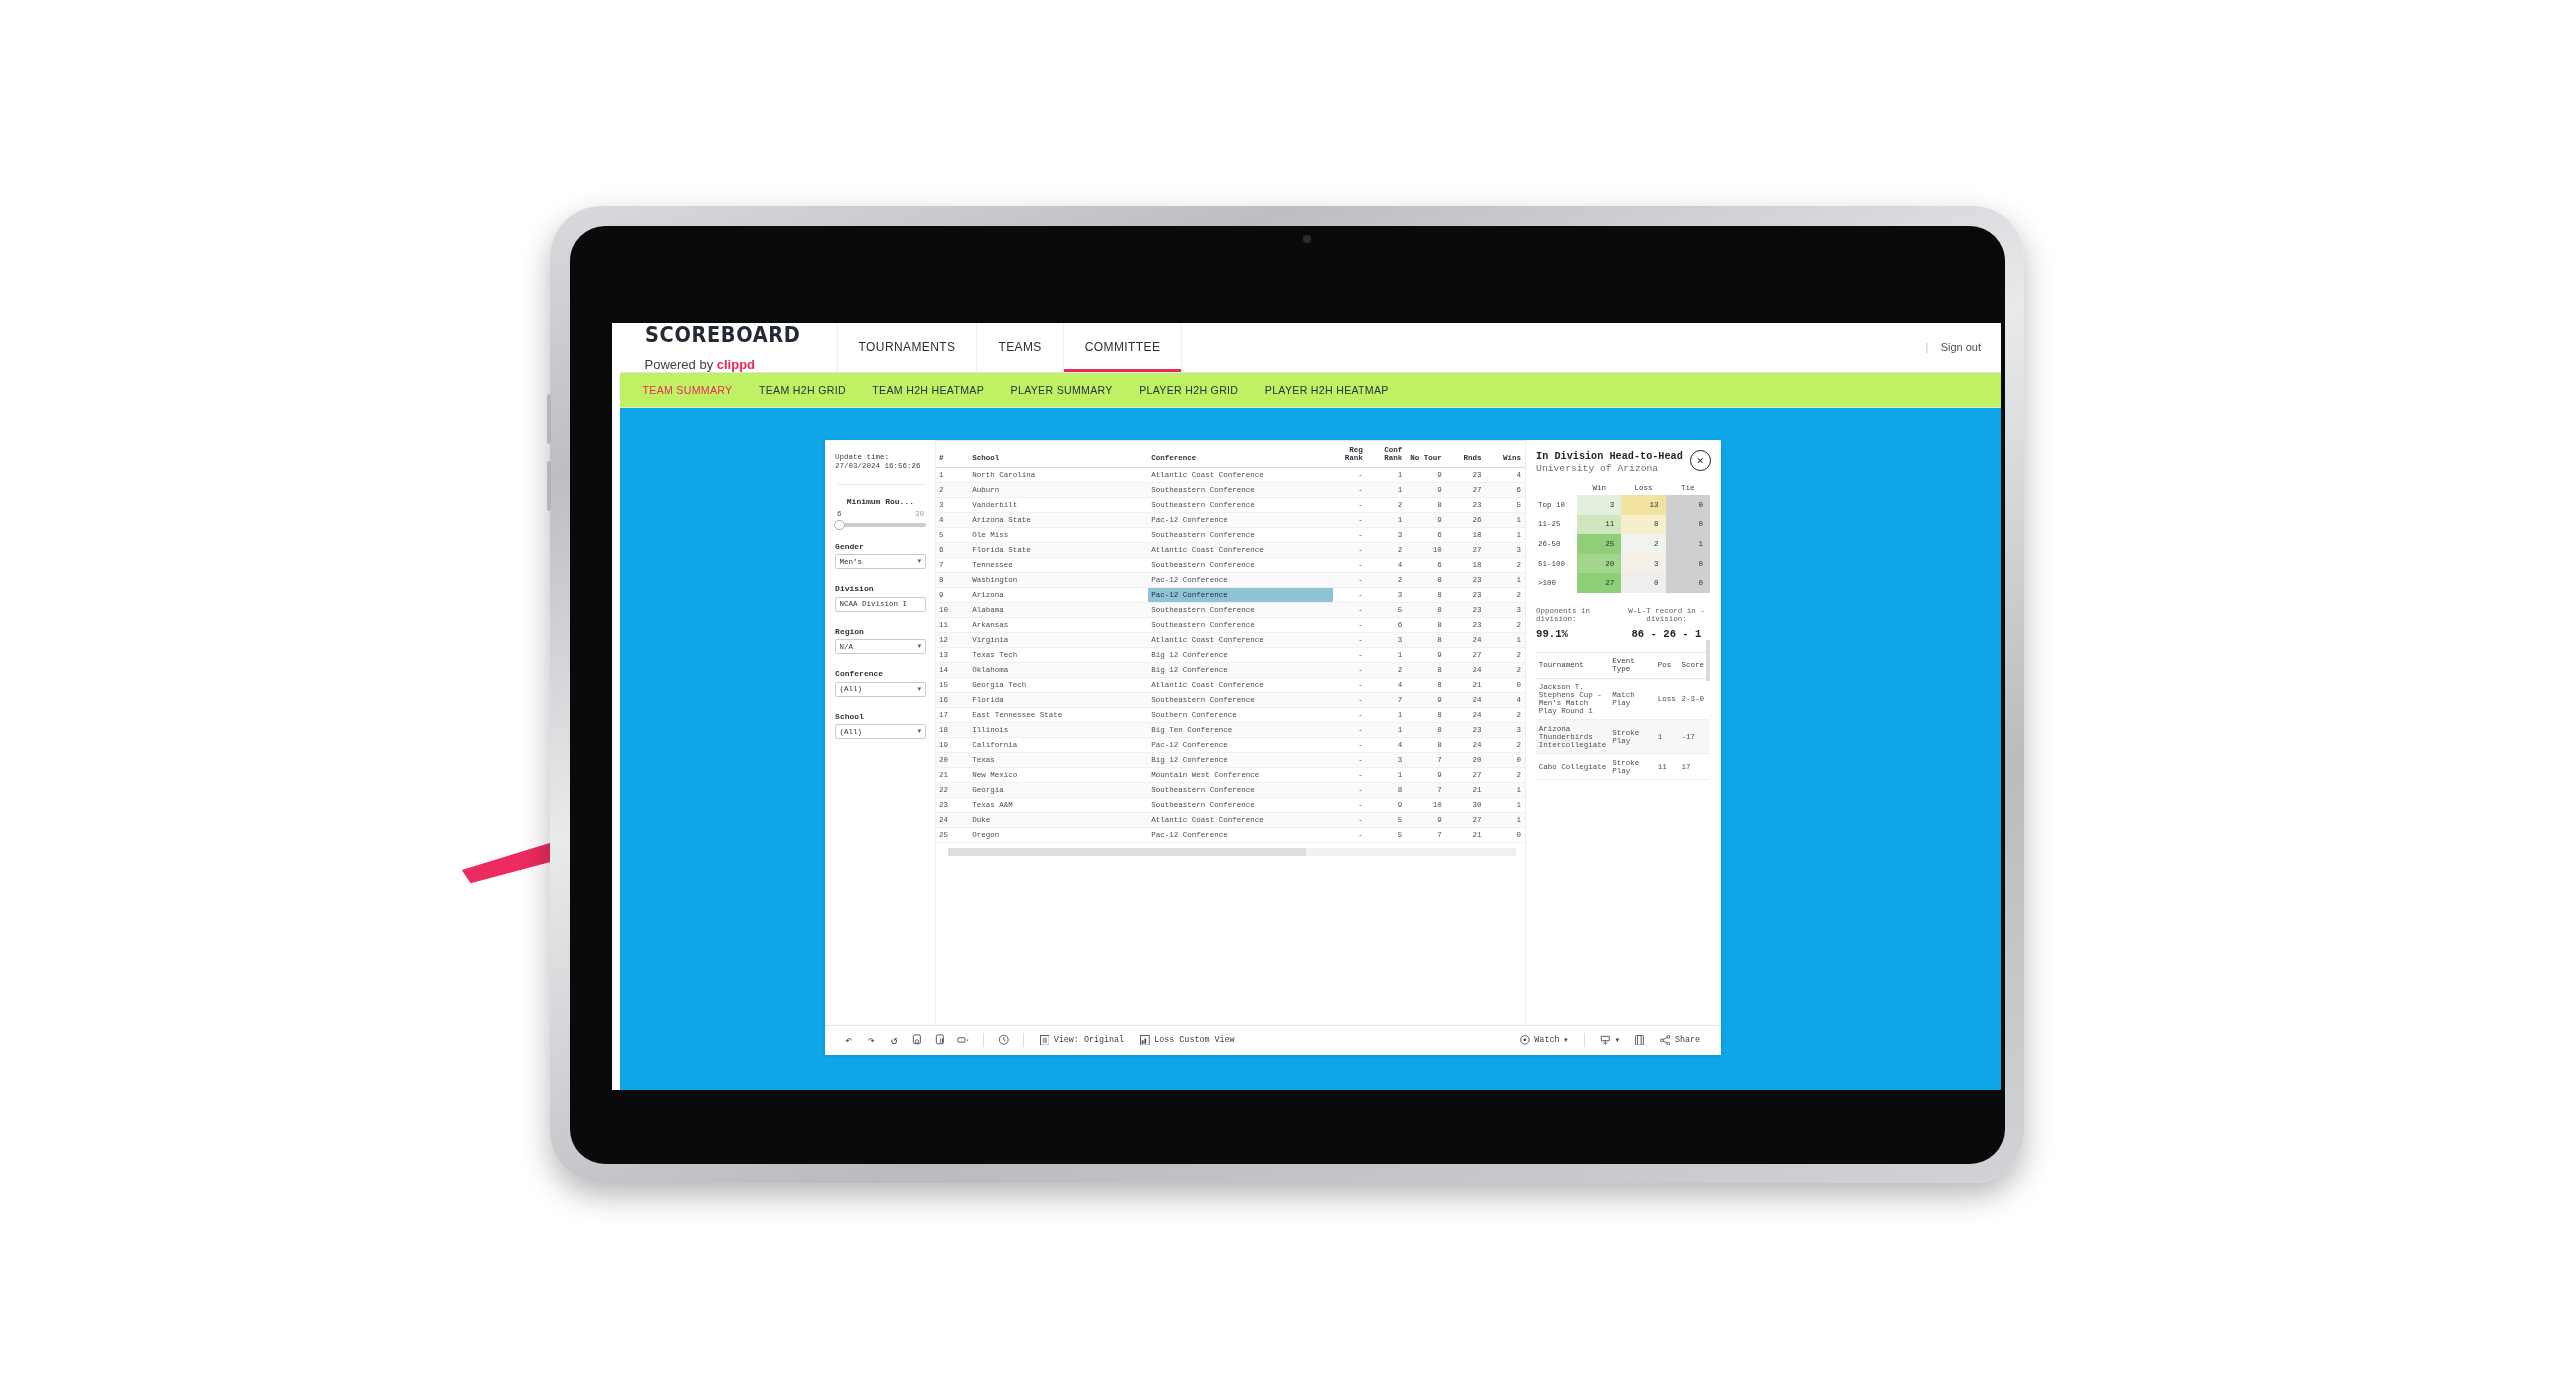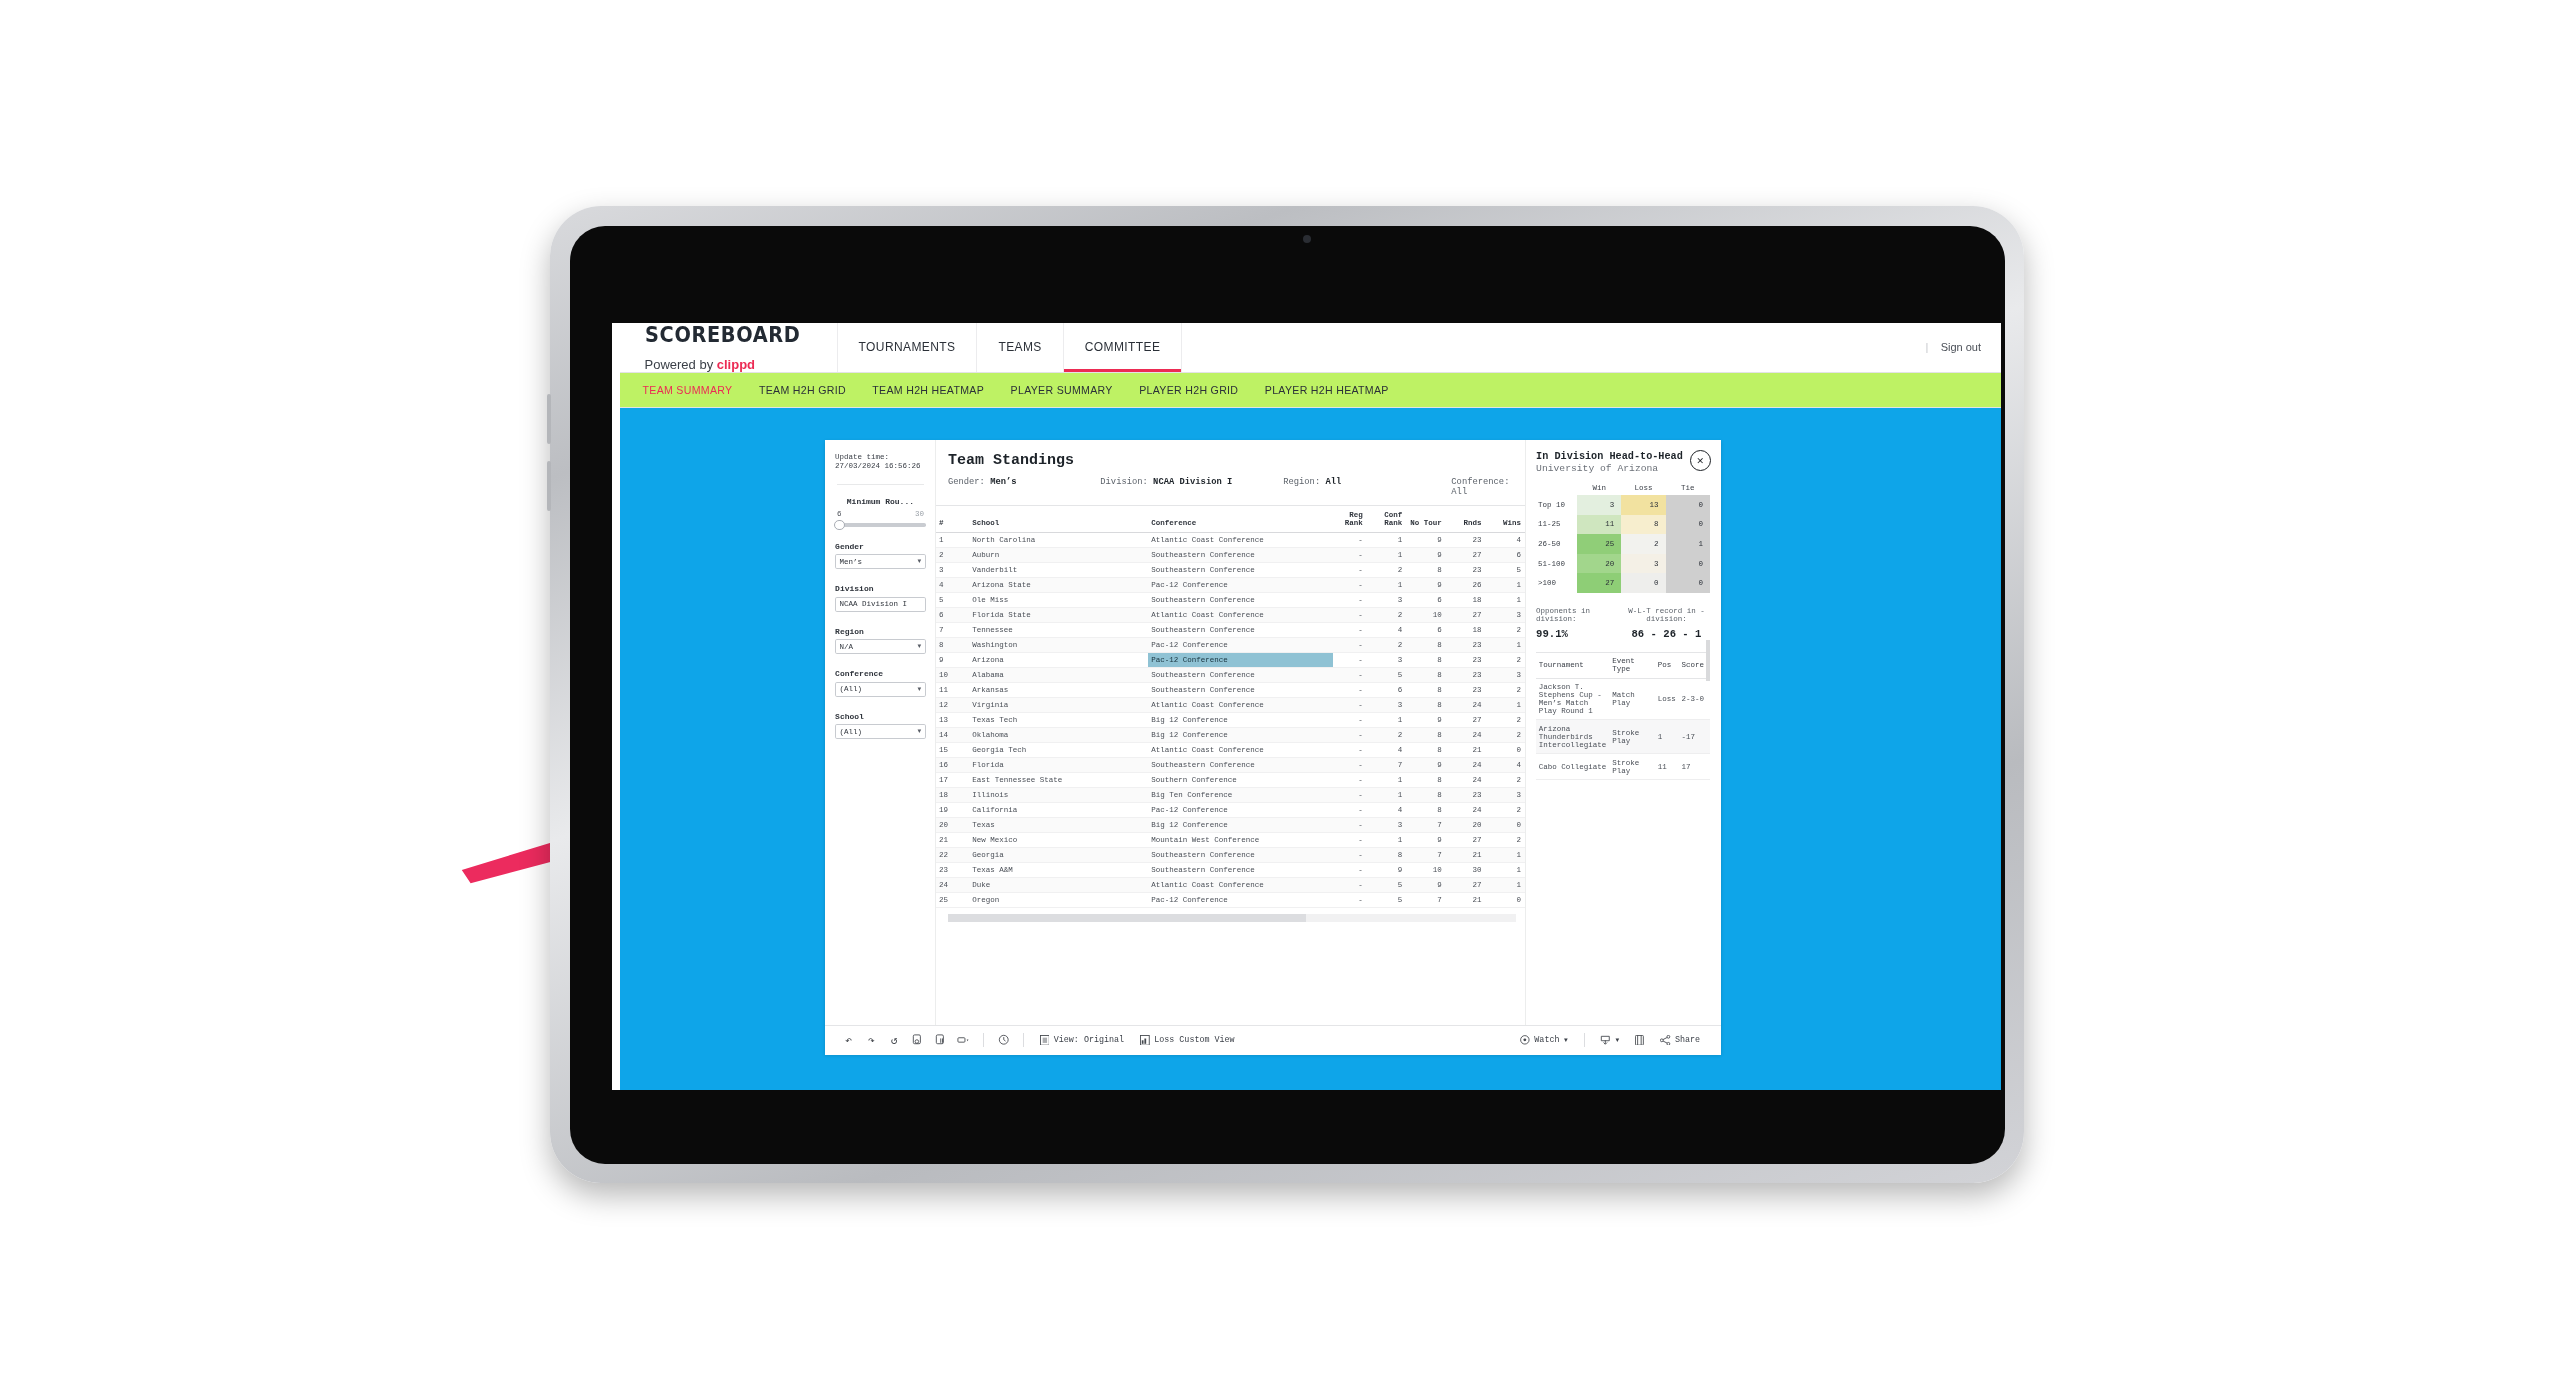--- a/index.html
+++ b/index.html
@@ -297,15 +297,6 @@
               </div>
 
               <div id="main">
-                <div id="main-head">
-                  <div id="main-title">Team Standings</div>
-                  <div id="crumbs">
-                    <span class="c1"><span>Gender: </span><b>Men’s</b></span>
-                    <span class="c2"><span>Division: </span><b>NCAA Division I</b></span>
-                    <span class="c3"><span>Region: </span><b>All</b></span>
-                    <span><span>Conference: </span><span>All</span></span>
-                  </div>
-                </div>
                 <table class="standings">
                   <thead>
                     <tr>

